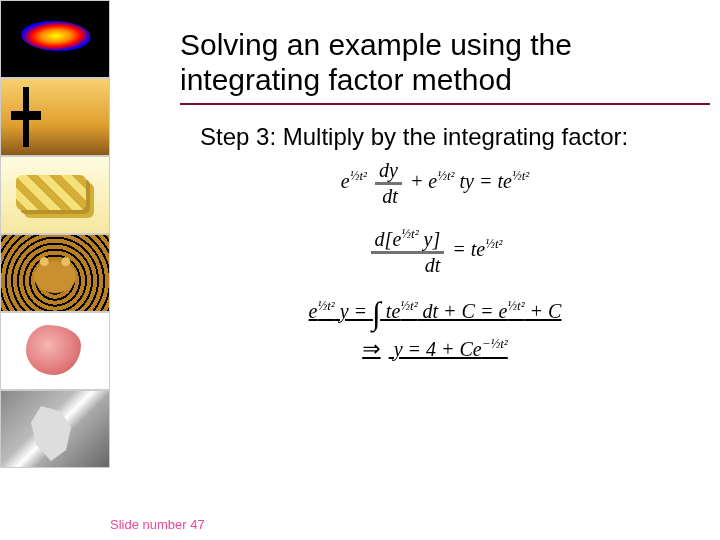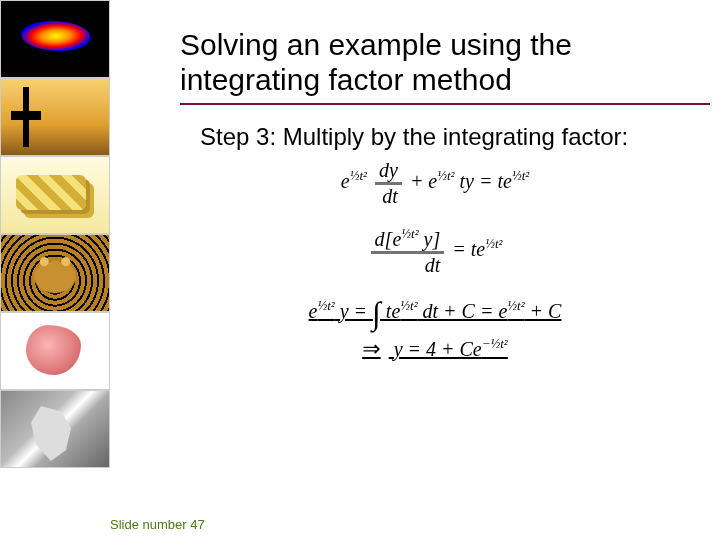--- a/index.html
+++ b/index.html
@@ -125,7 +125,7 @@
     left: 110px;
     bottom: 8px;
     font-size: 13px;
-    color: #4d7c0f;
+    color: #ec4899;
   }
   .eq-line { margin: 4px 0; text-decoration: underline; }
 </style>

